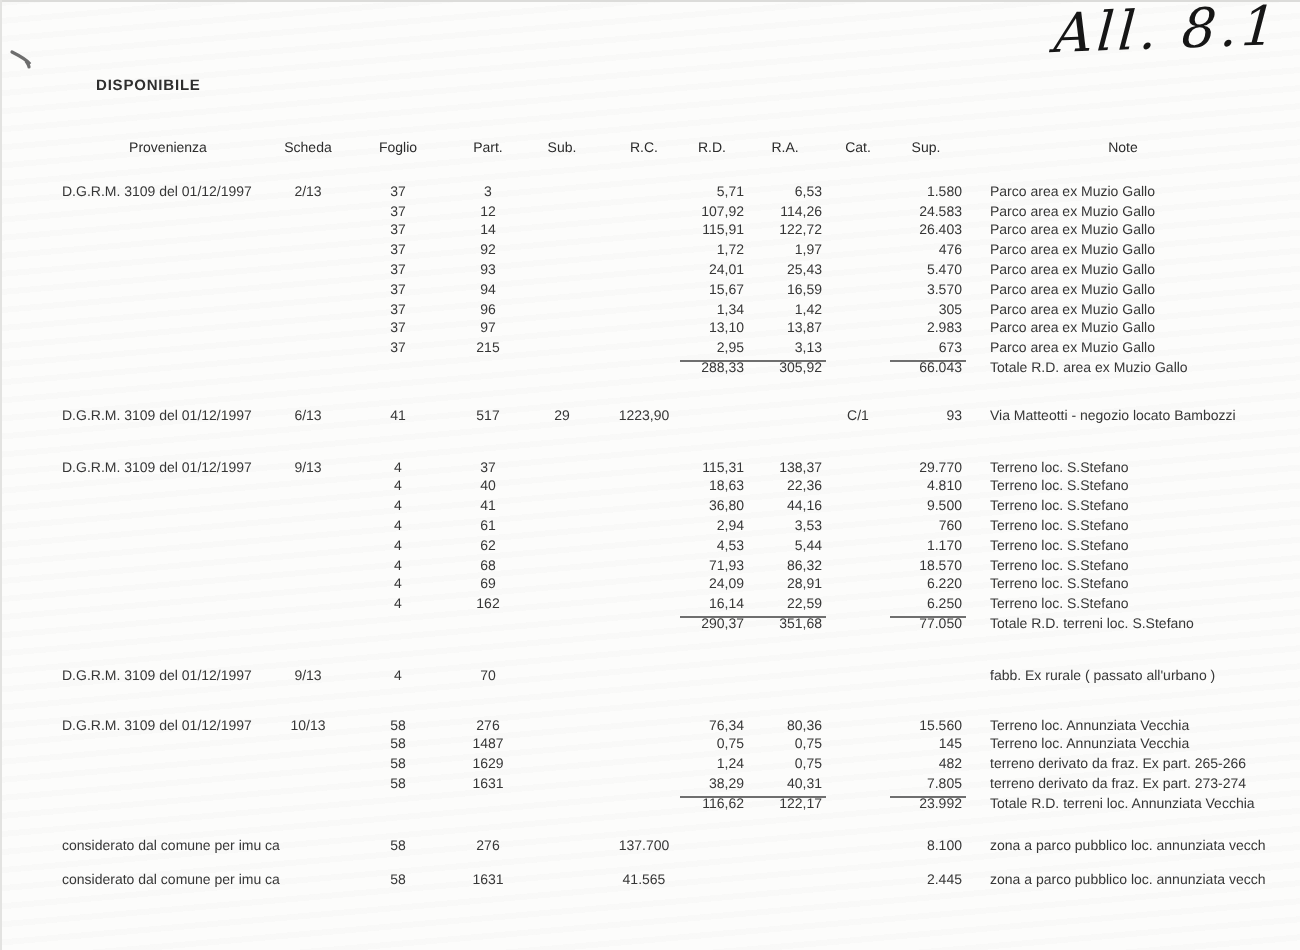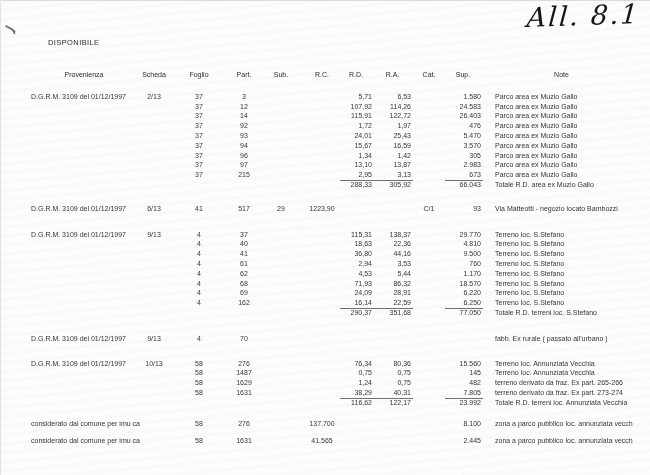--- a/index.html
+++ b/index.html
@@ -29,7 +29,7 @@
 
   .section-title{
     position:absolute;top:38px;left:48px;
-    font-size:7.5px;font-weight:400;letter-spacing:.4px;color:#2e2e2e;
+    font-size:7.5px;font-weight:700;letter-spacing:.4px;color:#2e2e2e;
   }
 
   .sheet{position:absolute;top:70px;left:28px;width:612px;}

